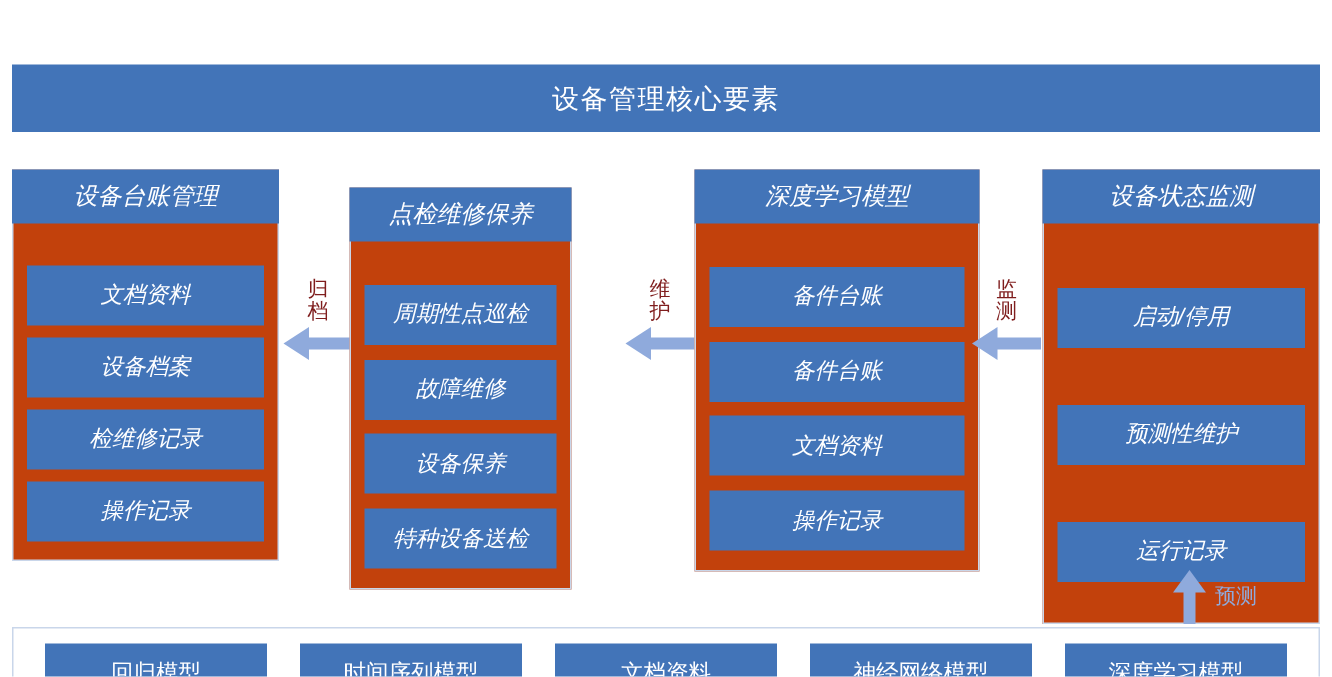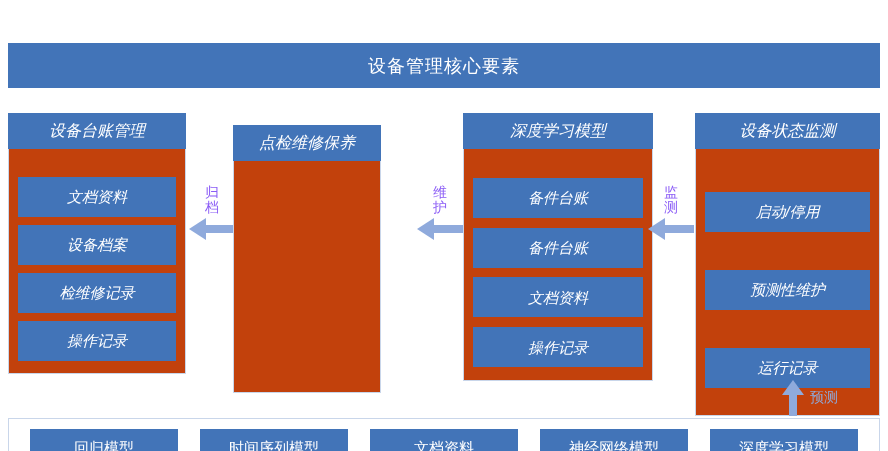--- a/index.html
+++ b/index.html
@@ -75,7 +75,7 @@
     align-items: center;
   }
   .arrow-label {
-    color: #8b5cf6;
+    color: #7f1d1d;
     font-size: 14px;
     line-height: 1.05;
     width: 16px;

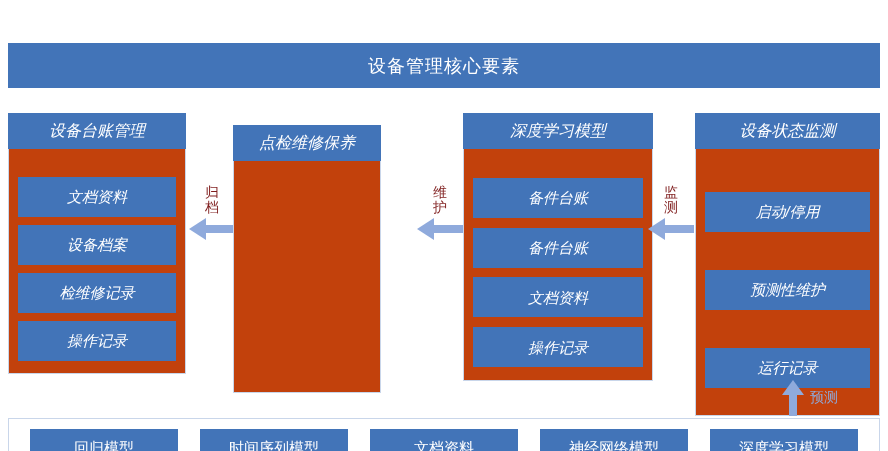--- a/index.html
+++ b/index.html
@@ -187,6 +187,12 @@
 
   <div class="col" id="col2">
     <div class="col-header">点检维修保养</div>
+    <div class="col-body">
+      <div class="item">周期性点巡检</div>
+      <div class="item">故障维修</div>
+      <div class="item">设备保养</div>
+      <div class="item">特种设备送检</div>
+    </div>
   </div>
 
   <div class="arrow-group" id="arrow2">

